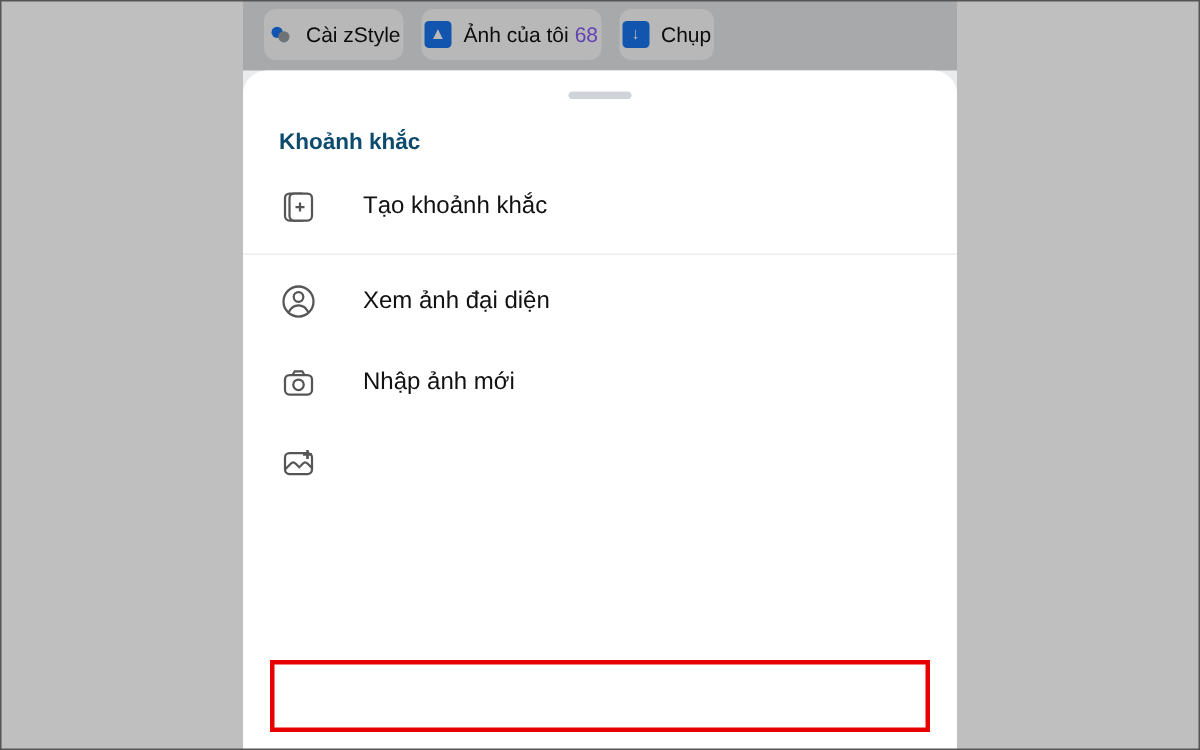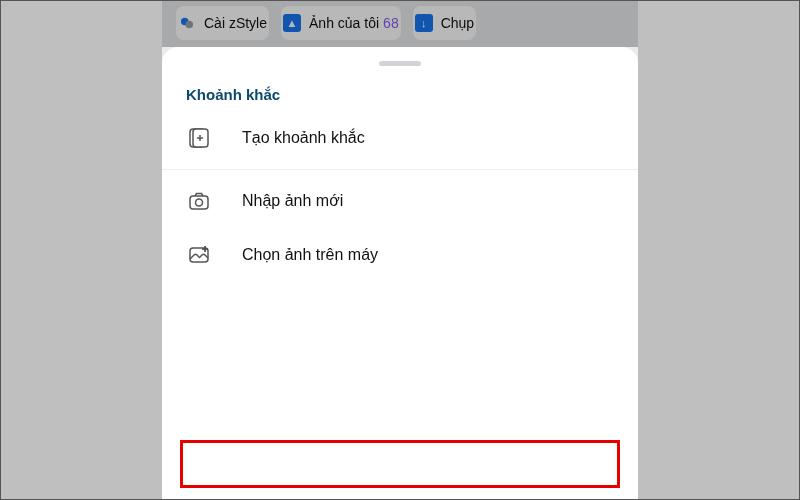--- a/index.html
+++ b/index.html
@@ -163,6 +163,16 @@
     <div class="divider"></div>
 
 
+    <div class="row">
+      <span class="icon">
+        <svg viewBox="0 0 24 24">
+            <circle cx="12" cy="12" r="10"></circle>
+            <circle cx="12" cy="9" r="3.2"></circle>
+            <path d="M5.5 19c1.5-3 4-4.5 6.5-4.5s5 1.5 6.5 4.5"></path>
+          </svg>
+      </span>
+      <span>Xem ảnh đại diện</span>
+    </div>
 
     <div class="row">
       <span class="icon">

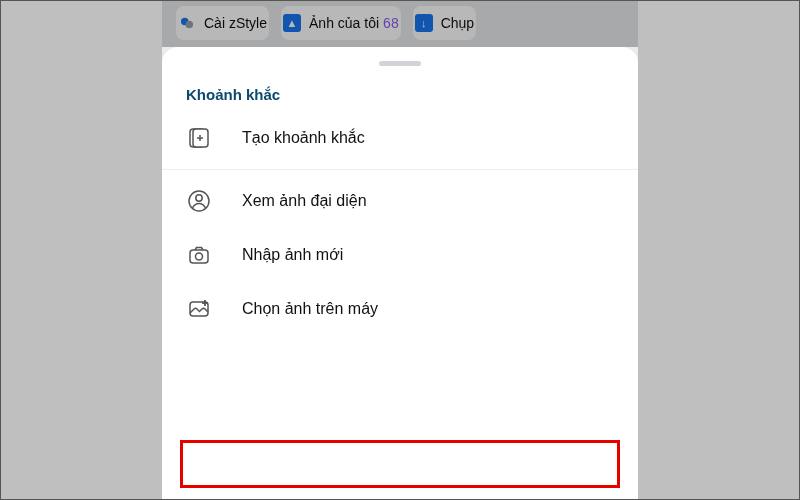--- a/index.html
+++ b/index.html
@@ -195,7 +195,6 @@
             <line x1="15" y1="6" x2="21" y2="6" stroke-width="1.8"></line>
           </svg>
       </span>
-      <span>Chọn ảnh trên máy</span>
     </div>
 
 

